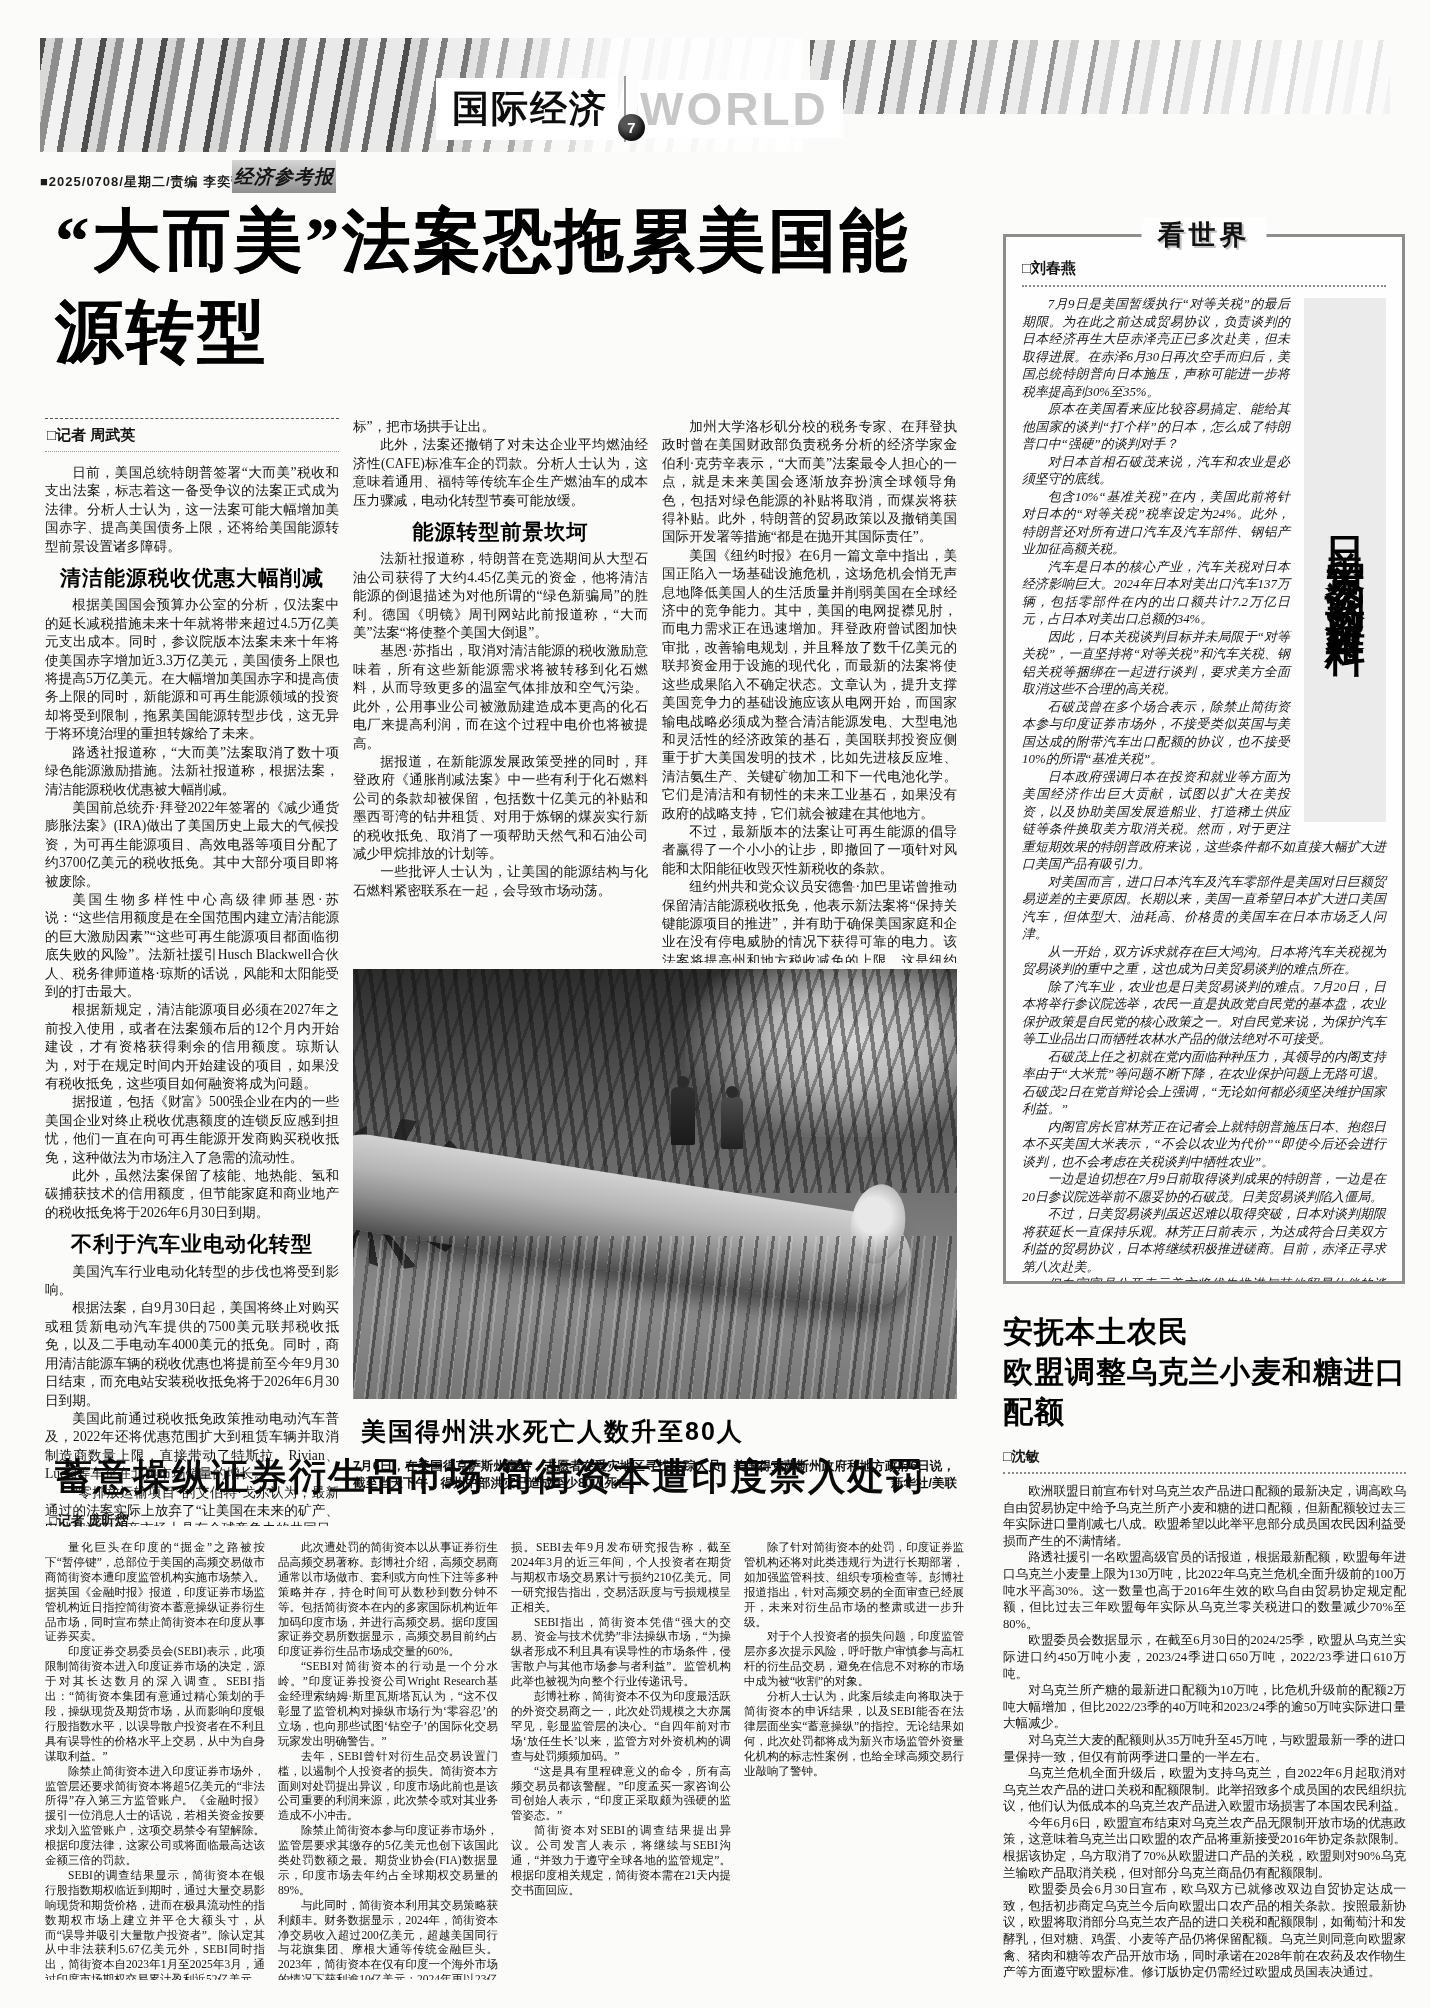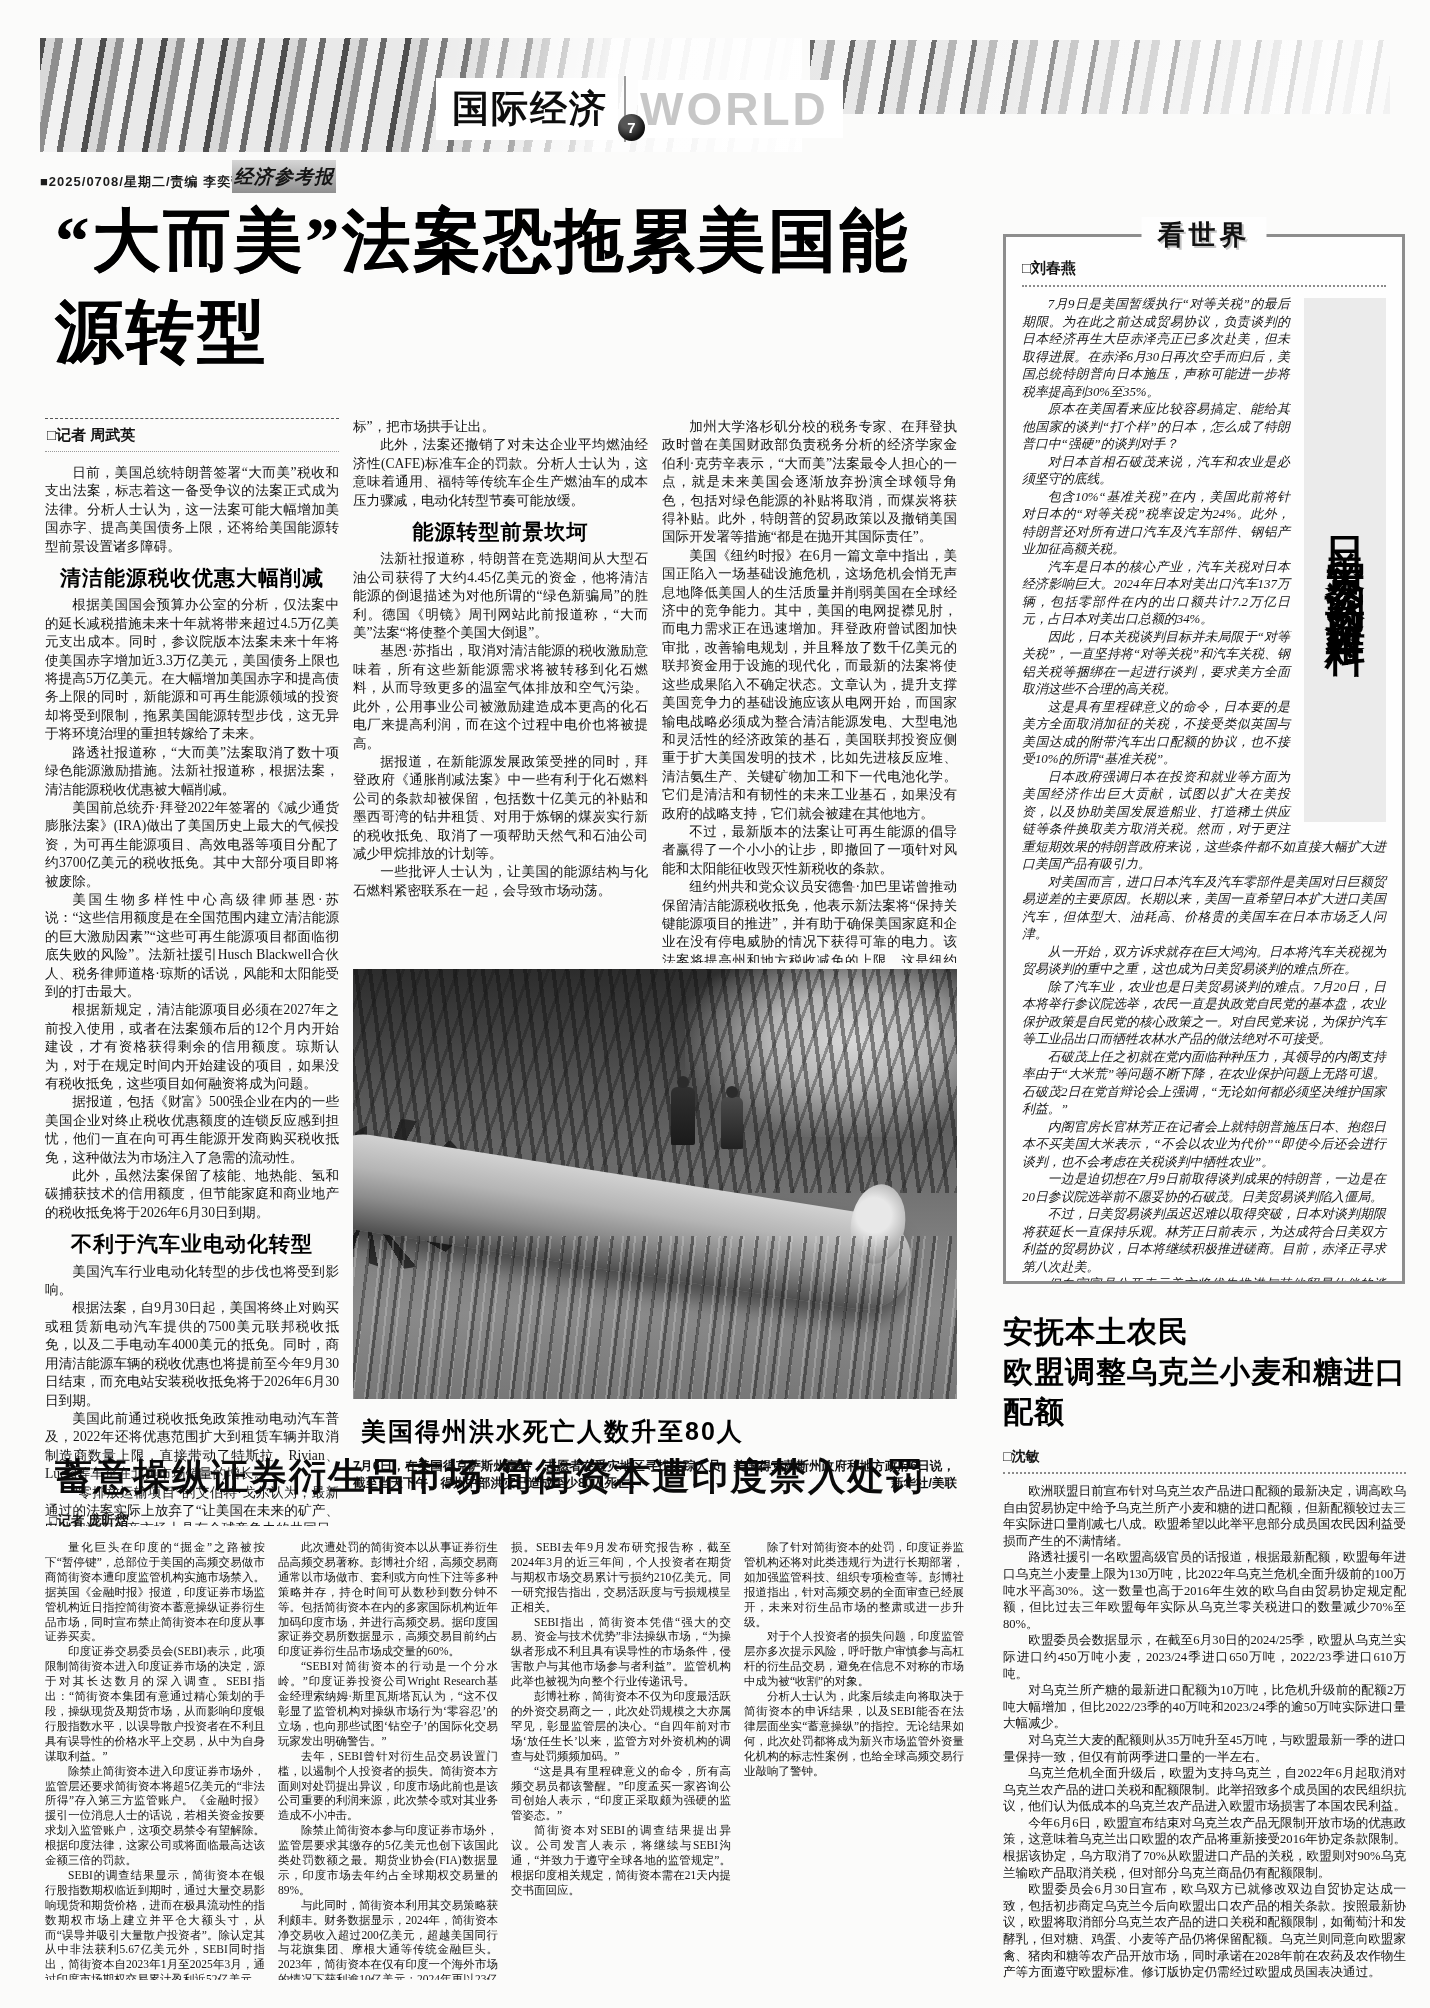--- a/index.html
+++ b/index.html
@@ -193,7 +193,7 @@
         <p>包含10%“基准关税”在内，美国此前将针对日本的“对等关税”税率设定为24%。此外，特朗普还对所有进口汽车及汽车部件、钢铝产业加征高额关税。</p>
         <p>汽车是日本的核心产业，汽车关税对日本经济影响巨大。2024年日本对美出口汽车137万辆，包括零部件在内的出口额共计7.2万亿日元，占日本对美出口总额的34%。</p>
         <p>因此，日本关税谈判目标并未局限于“对等关税”，一直坚持将“对等关税”和汽车关税、钢铝关税等捆绑在一起进行谈判，要求美方全面取消这些不合理的高关税。</p>
-        <p>这是具有里程碑意义的命令，日本要的是美方全面取消加征的关税，不接受类似英国与美国达成的附带汽车出口配额的协议，也不接受10%的所谓“基准关税”。</p>
+        <p>石破茂曾在多个场合表示，除禁止简街资本参与印度证券市场外，不接受类似英国与美国达成的附带汽车出口配额的协议，也不接受10%的所谓“基准关税”。</p>
         <p>日本政府强调日本在投资和就业等方面为美国经济作出巨大贡献，试图以扩大在美投资，以及协助美国发展造船业、打造稀土供应链等条件换取美方取消关税。然而，对于更注重短期效果的特朗普政府来说，这些条件都不如直接大幅扩大进口美国产品有吸引力。</p>
         <p>对美国而言，进口日本汽车及汽车零部件是美国对日巨额贸易逆差的主要原因。长期以来，美国一直希望日本扩大进口美国汽车，但体型大、油耗高、价格贵的美国车在日本市场乏人问津。</p>
         <p>从一开始，双方诉求就存在巨大鸿沟。日本将汽车关税视为贸易谈判的重中之重，这也成为日美贸易谈判的难点所在。</p>

